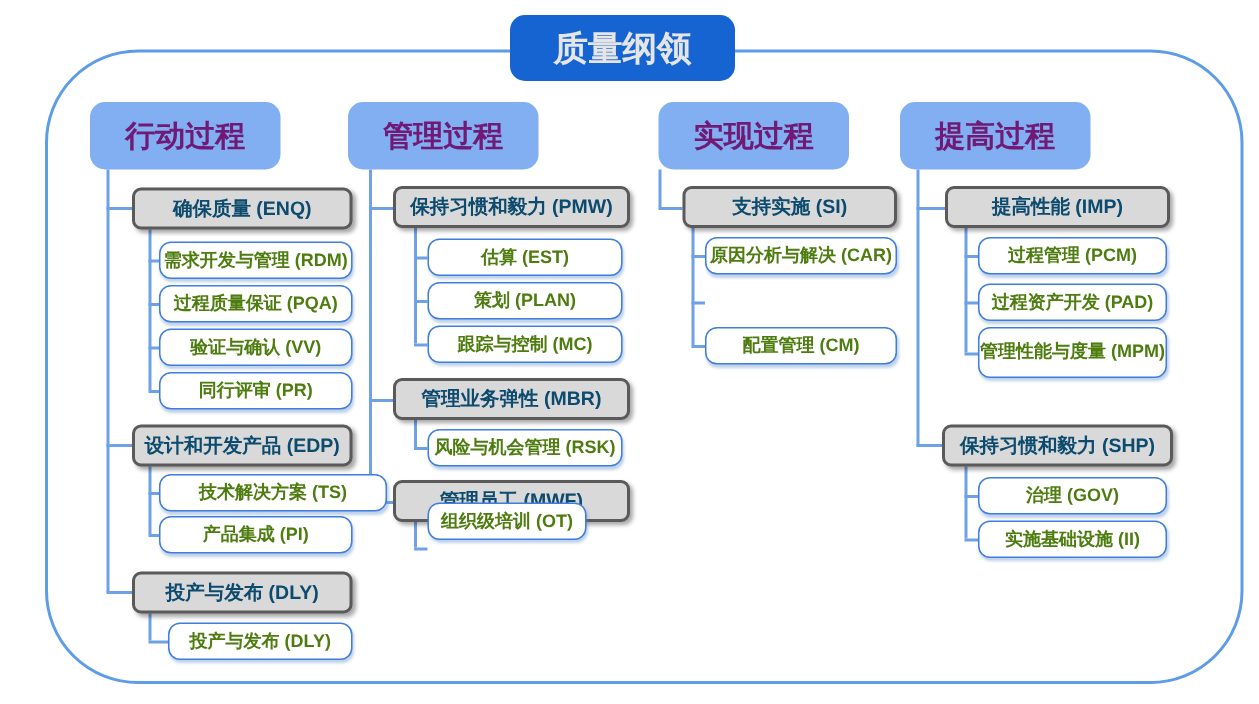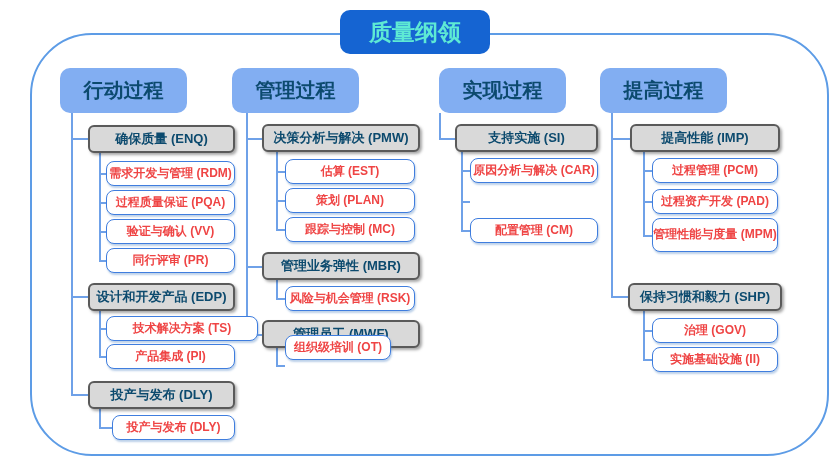--- a/index.html
+++ b/index.html
@@ -15,7 +15,7 @@
     position:absolute;left:340px;top:10px;width:150px;height:44px;
     background:var(--title-bg,#1564D2);border-radius:10px;
     display:flex;align-items:center;justify-content:center;
-    color:#5eead4;font-weight:bold;font-size:23px;z-index:3;
+    color:#e5e5e5;font-weight:bold;font-size:23px;z-index:3;
   }
   .col-header{
     position:absolute;width:127px;height:45px;

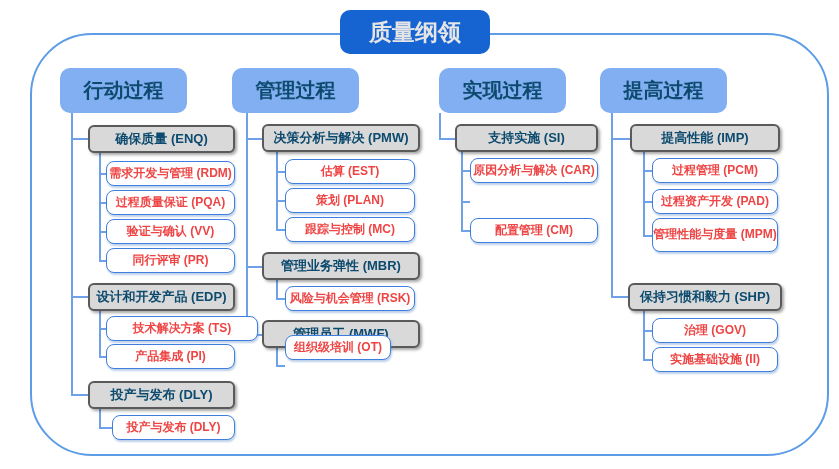--- a/index.html
+++ b/index.html
@@ -21,7 +21,7 @@
     position:absolute;width:127px;height:45px;
     background:var(--header-bg,#82AEF2);border-radius:10px;
     display:flex;align-items:center;justify-content:center;
-    color:#0c4a6e;font-weight:bold;font-size:20px;z-index:2;
+    color:#701a75;font-weight:bold;font-size:20px;z-index:2;
   }
   .group-box{
     position:absolute;height:28px;

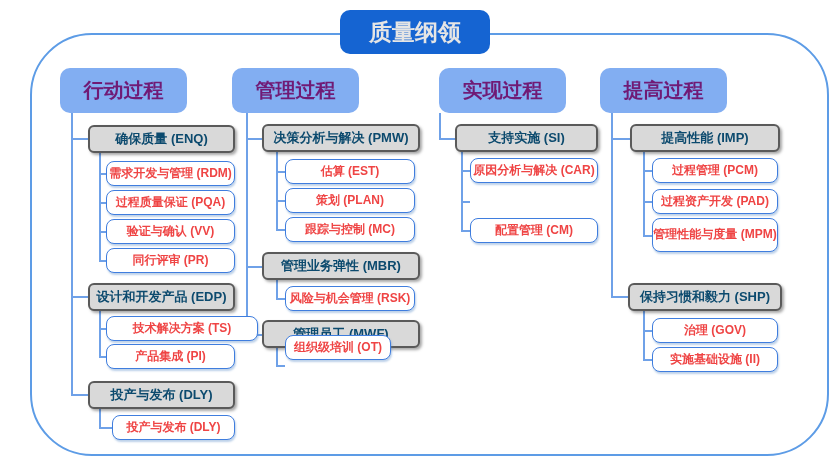--- a/index.html
+++ b/index.html
@@ -67,7 +67,7 @@
   <div class="group-box" style="left:88px;top:381px;width:147px">投产与发布 (DLY)</div>
   <div class="leaf-box" style="left:112px;top:415px;width:123px">投产与发布 (DLY)</div>
 
-  <div class="group-box" style="left:262px;top:124px;width:158px">决策分析与解决 (PMW)</div>
+  <div class="group-box" style="left:262px;top:124px;width:158px">保持习惯和毅力 (PMW)</div>
   <div class="leaf-box" style="left:285px;top:159px;width:130px">估算 (EST)</div>
   <div class="leaf-box" style="left:285px;top:188px;width:130px">策划 (PLAN)</div>
   <div class="leaf-box" style="left:285px;top:217px;width:130px">跟踪与控制 (MC)</div>

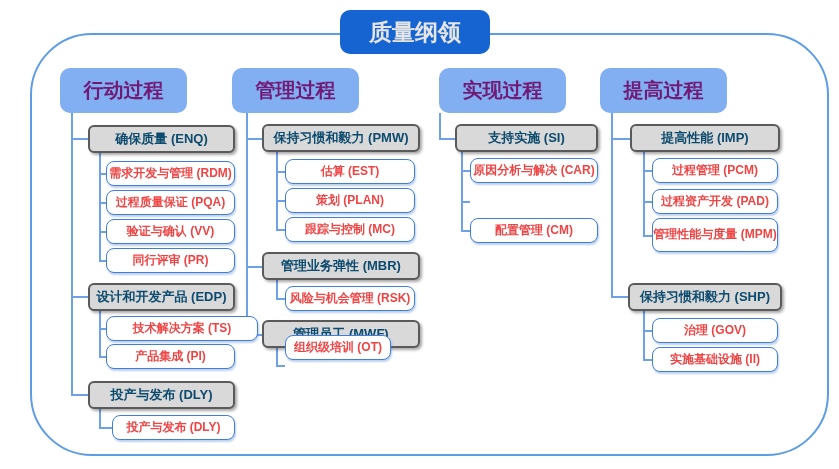--- a/index.html
+++ b/index.html
@@ -35,7 +35,7 @@
     background:#fff;border:1.5px solid var(--leaf-border,#3F7DDE);
     border-radius:8px;box-sizing:border-box;box-shadow:1px 2px 2px rgba(91,139,199,.4);
     display:flex;align-items:center;justify-content:center;text-align:center;
-    color:#ef4444;font-weight:bold;font-size:12px;white-space:nowrap;z-index:2;
+    color:#4d7c0f;font-weight:bold;font-size:12px;white-space:nowrap;z-index:2;
     line-height:1.15;
   }
   .leaf-box.wrap{white-space:normal;}

